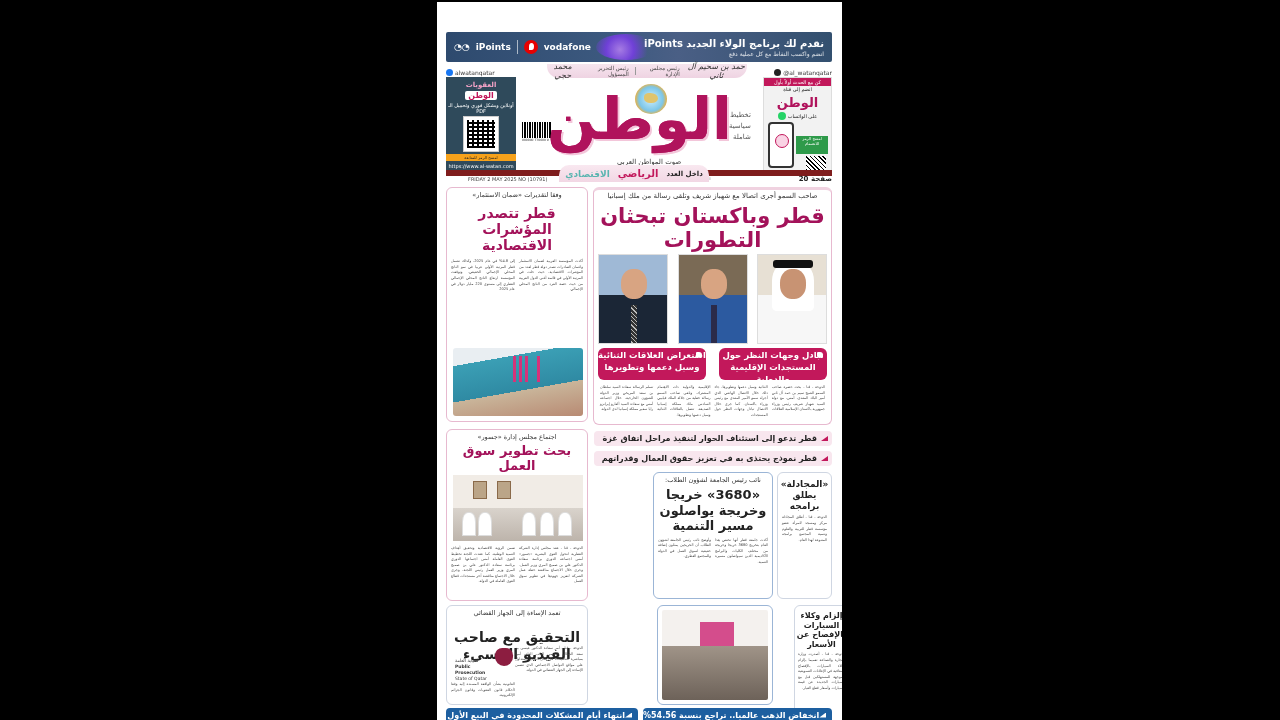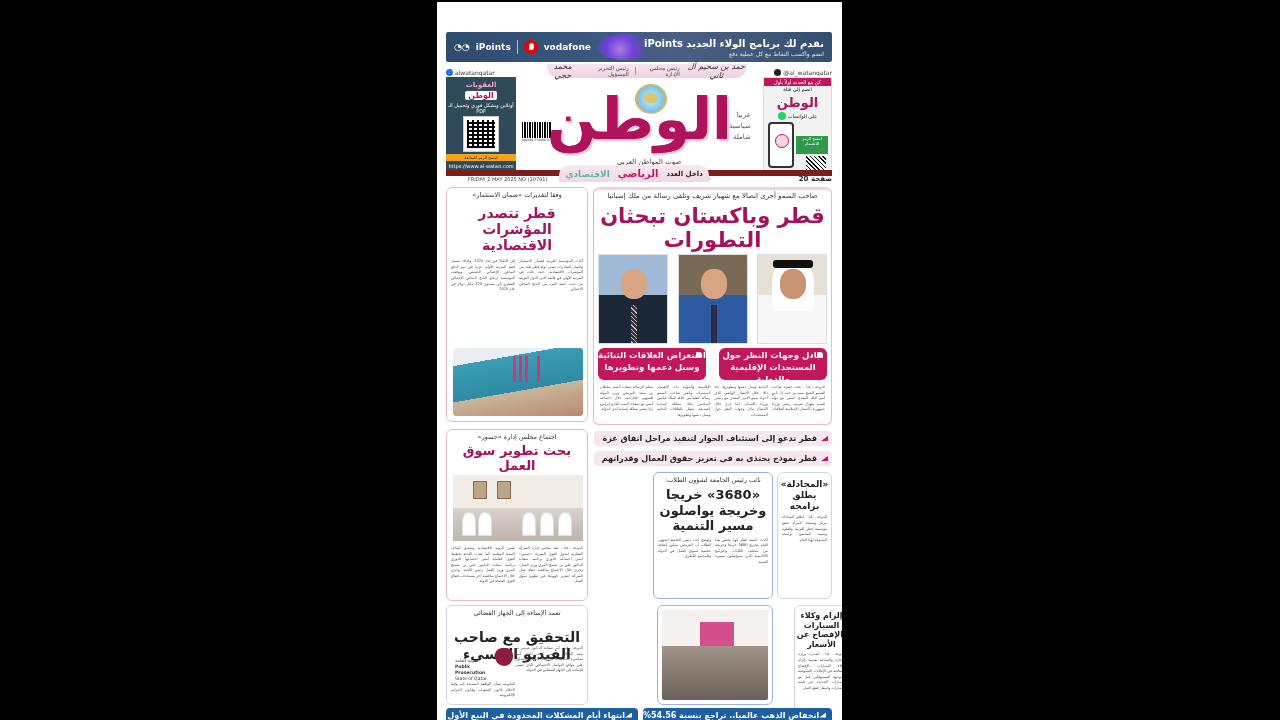--- a/index.html
+++ b/index.html
@@ -216,7 +216,7 @@
     <div class="logo-text">الوطن</div>
     <div class="tagline">صوت المواطن العربي</div>
     <div class="daily">
-      <div>عربيا</div>
+      <div>تخطيط</div>
       <div>سياسية</div>
       <div>شاملة</div>
     </div>

